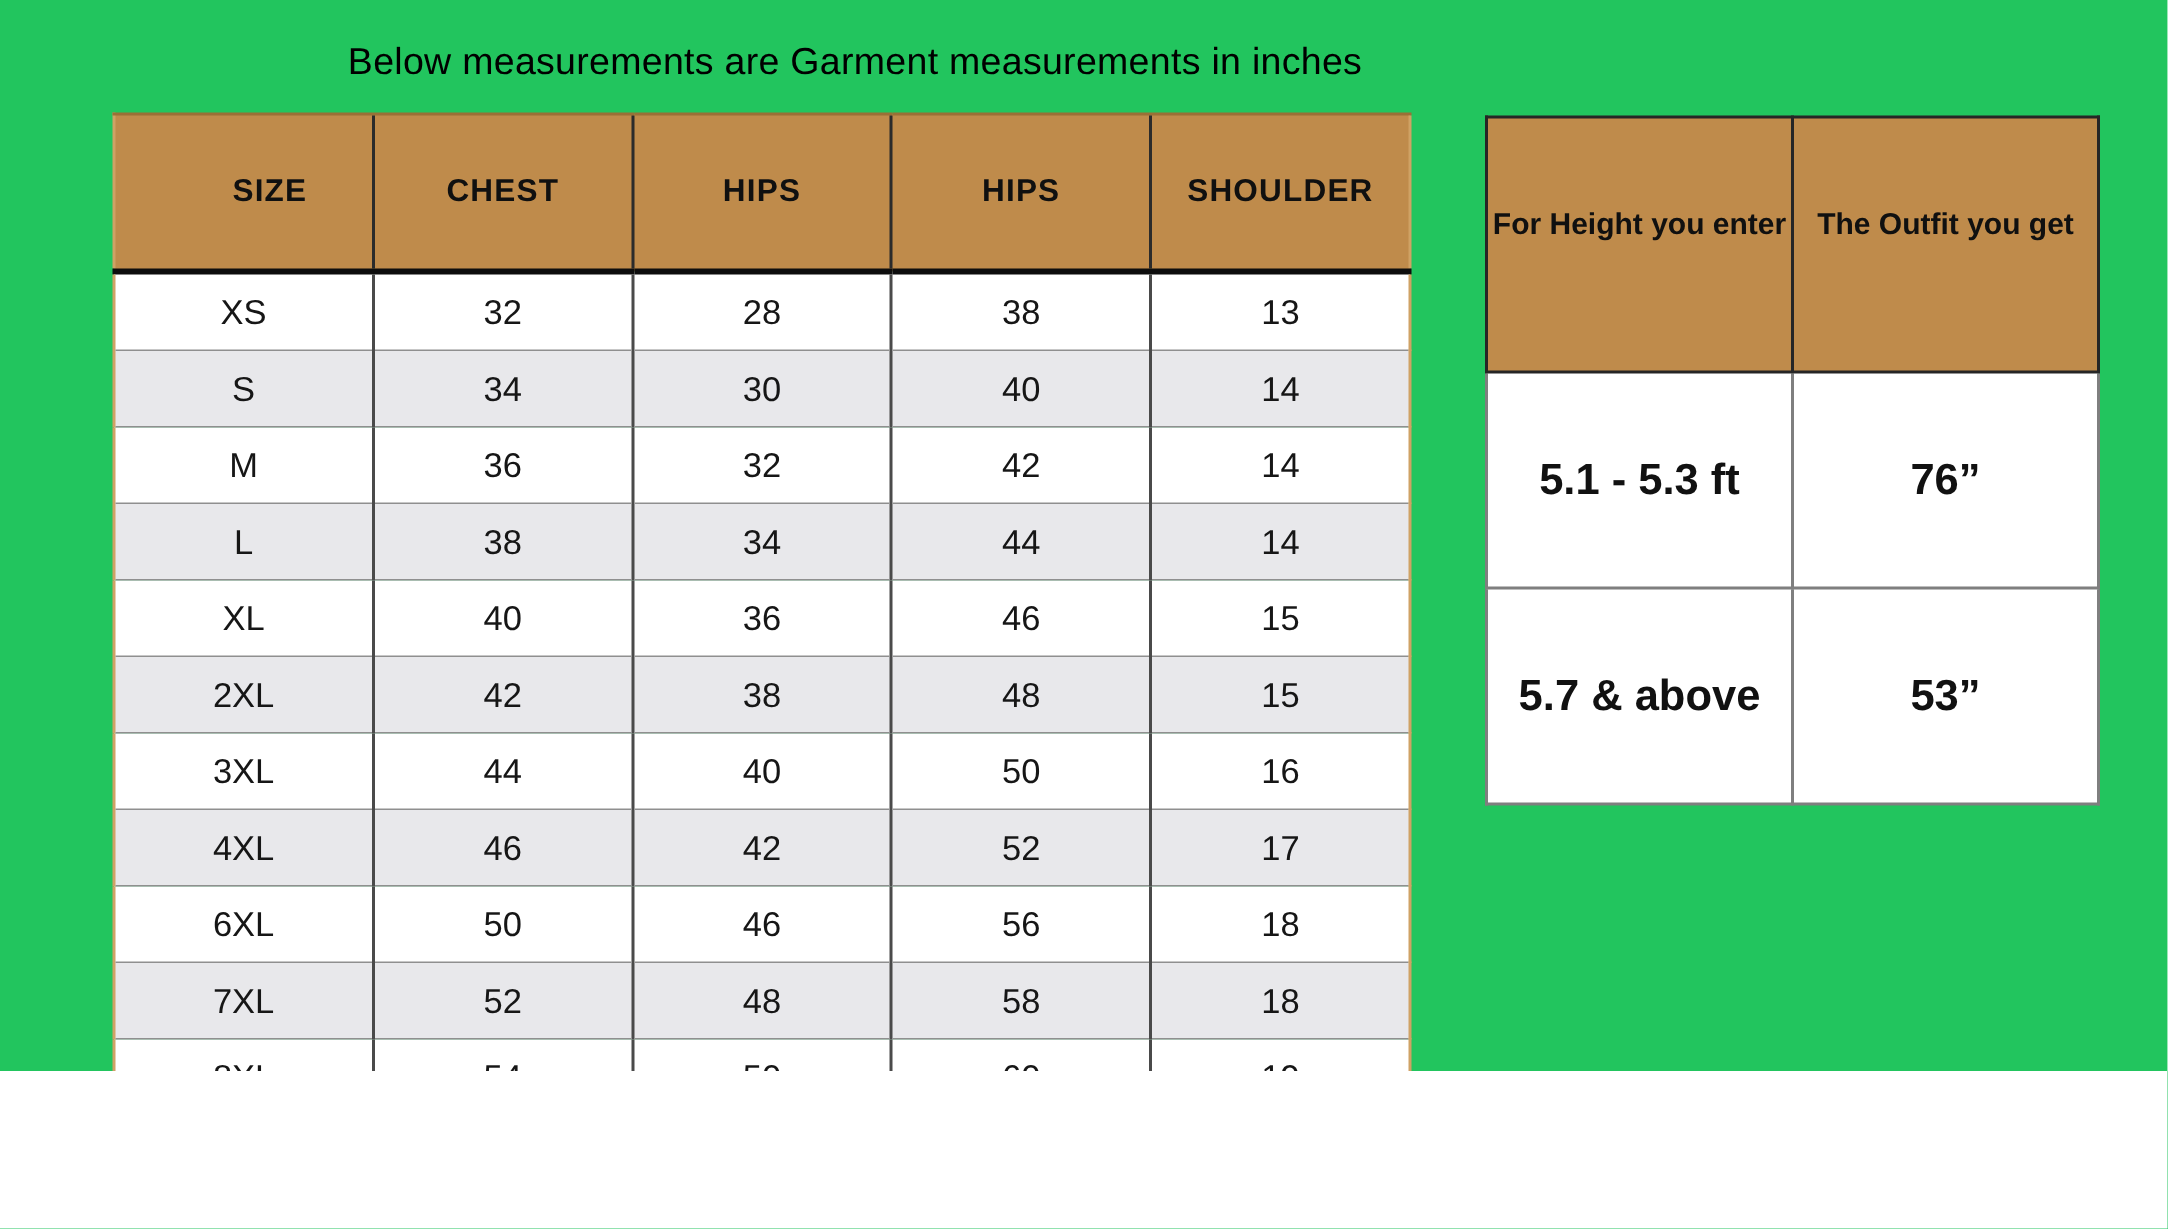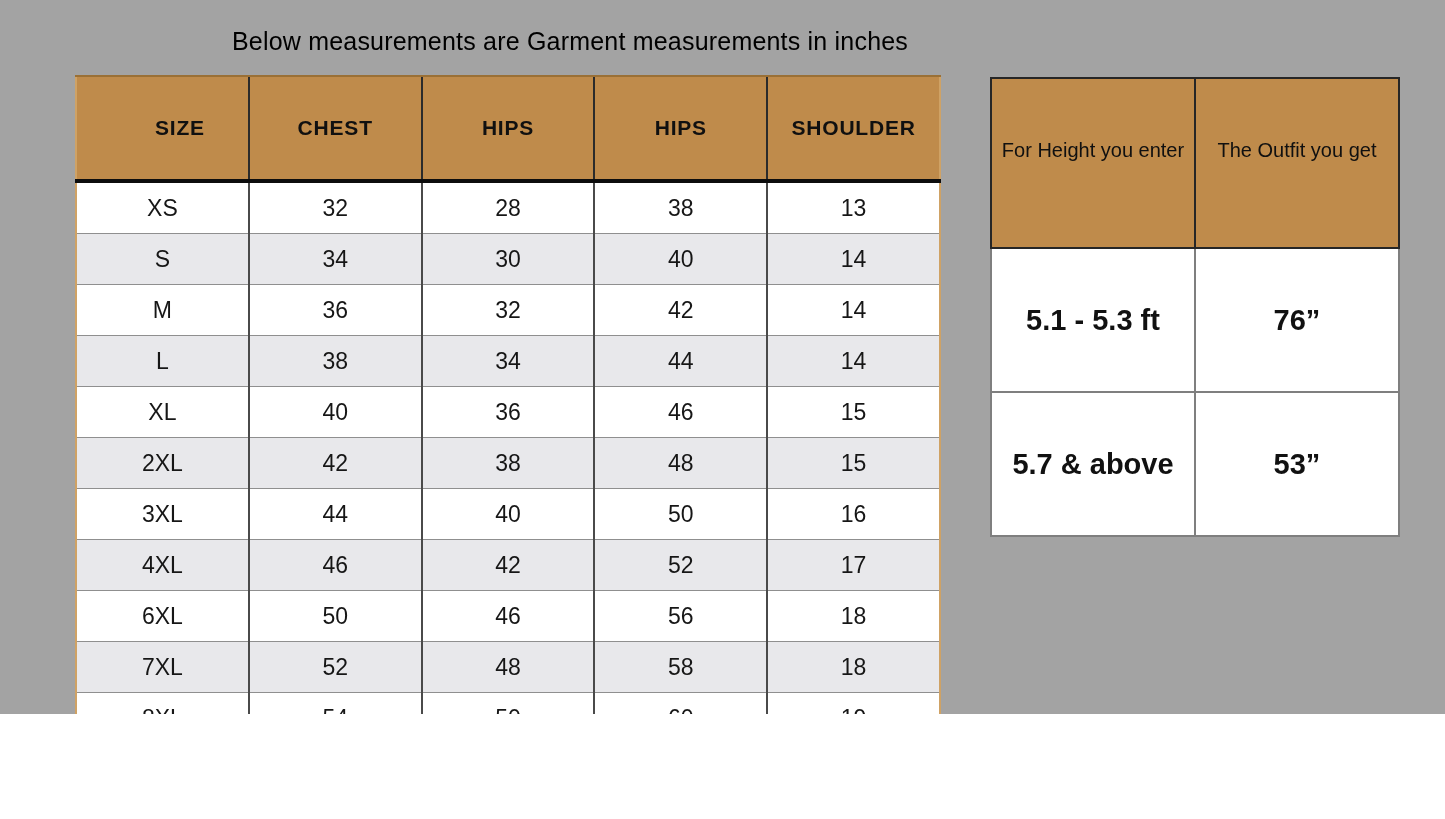--- a/index.html
+++ b/index.html
@@ -12,7 +12,7 @@
     position: relative;
     width: 1445px;
     height: 714px;
-    background: #a3a3a3;
+    background: #22c55e;
     overflow: hidden;
     color: #141414;
   }

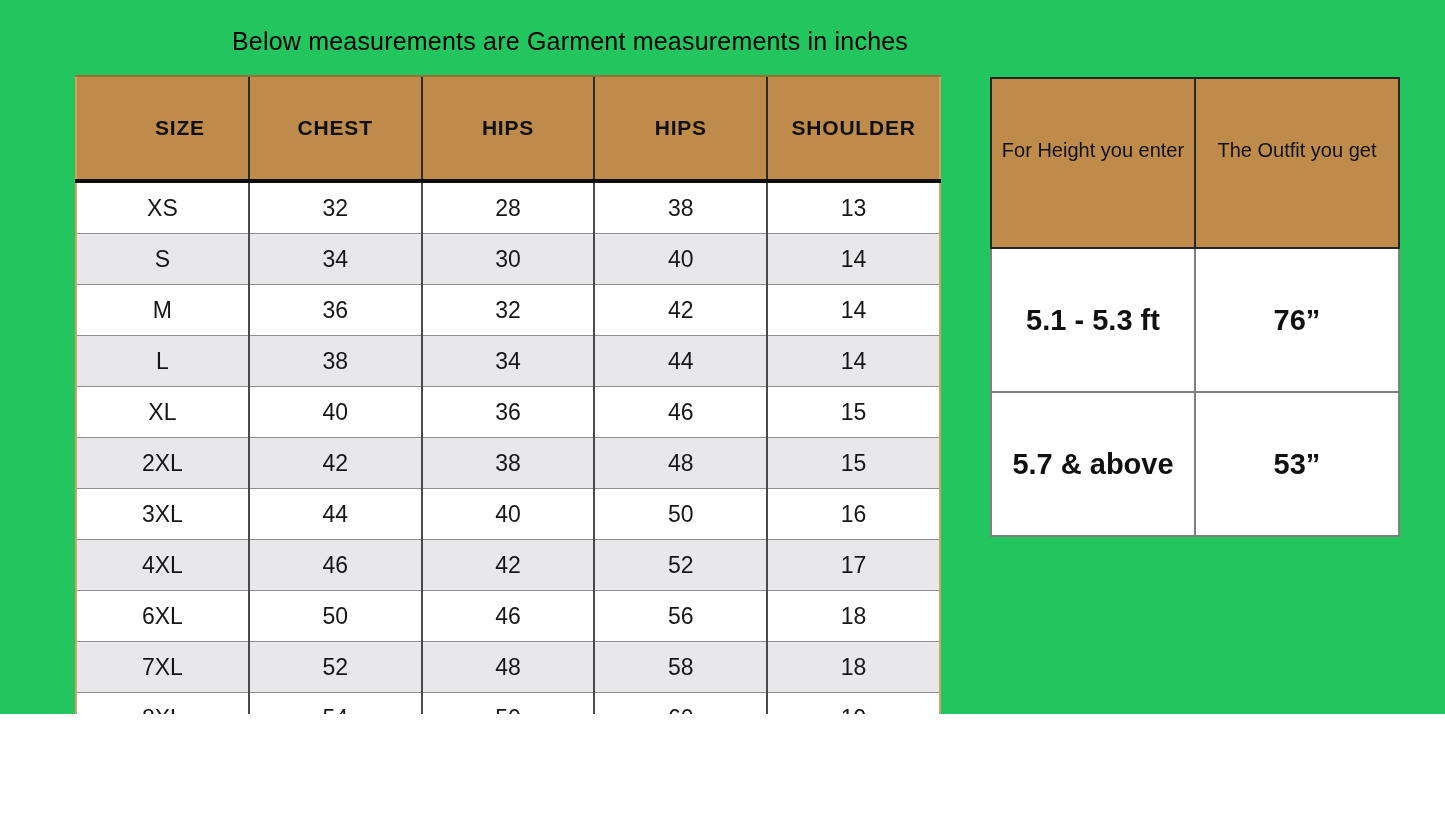--- a/index.html
+++ b/index.html
@@ -82,7 +82,7 @@
     height: 141px;
     border: 2px solid #262626;
     font-size: 20px;
-    font-weight: 400;
+    font-weight: 700;
     text-align: center;
     vertical-align: middle;
     padding-bottom: 26px;

